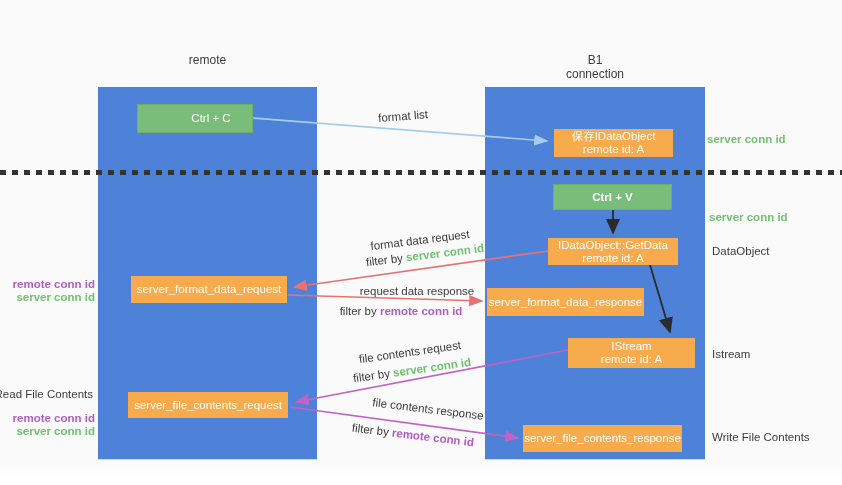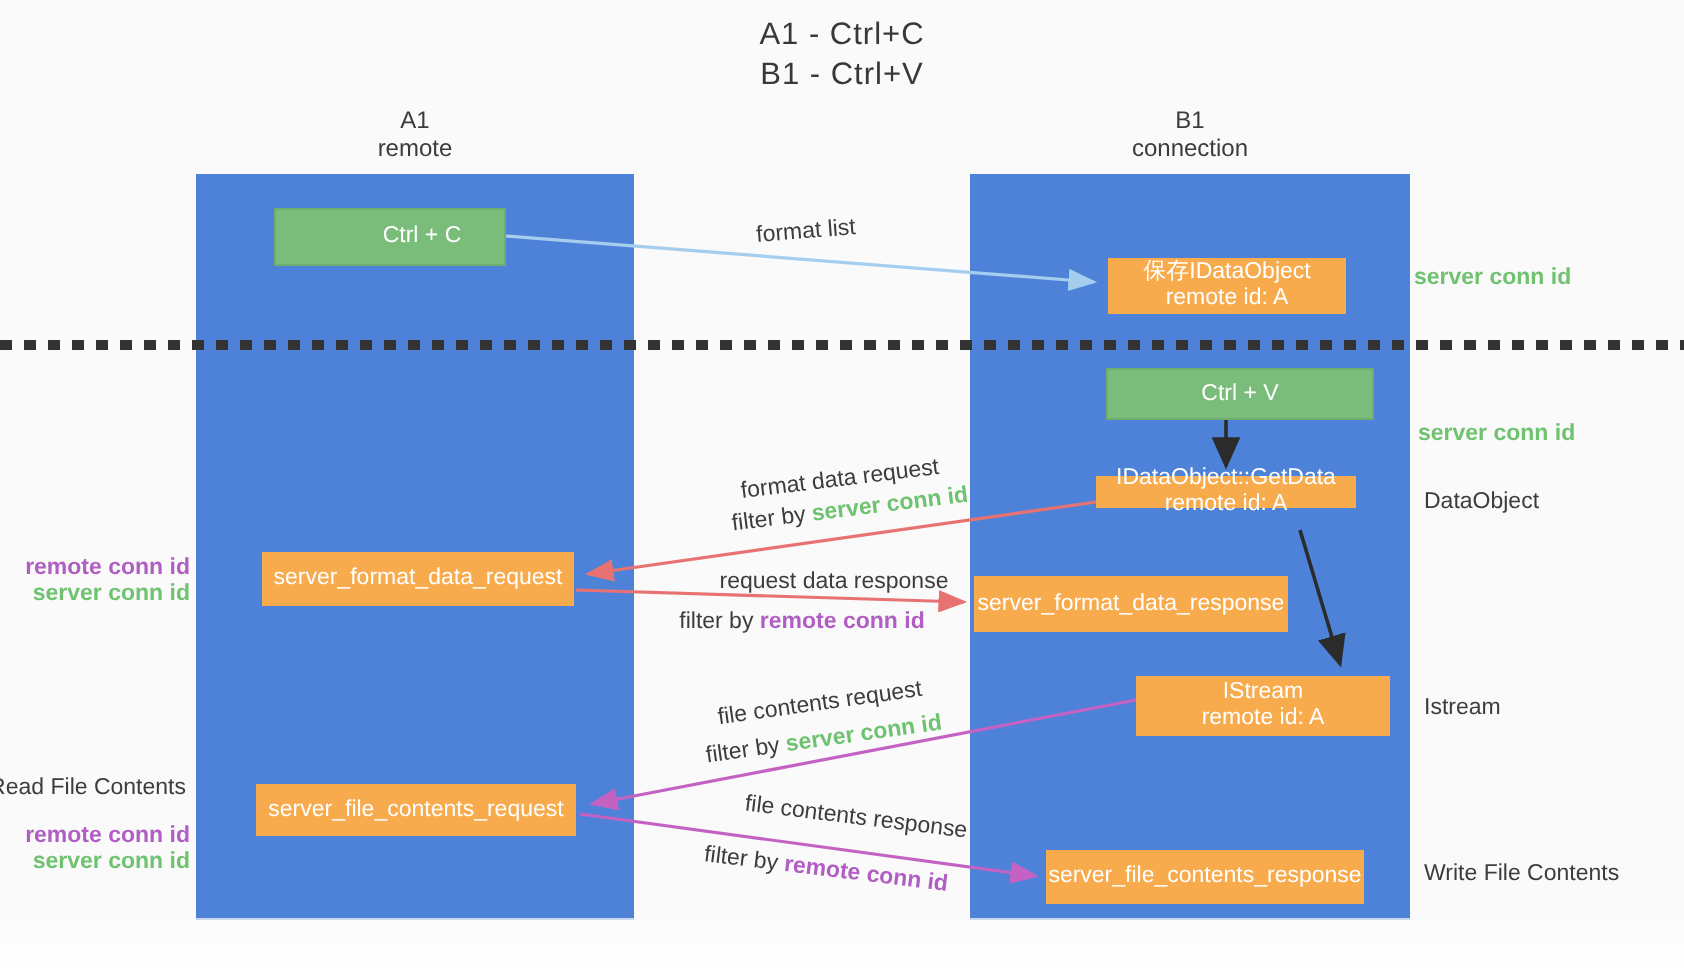--- a/index.html
+++ b/index.html
@@ -71,10 +71,6 @@
 
 <div class="canvas">
 
-  <div class="title">
-    <div>A1 - Ctrl+C</div>
-    <div>B1 - Ctrl+V</div>
-  </div>
 
   <div class="col-header left">
     <div>A1</div>

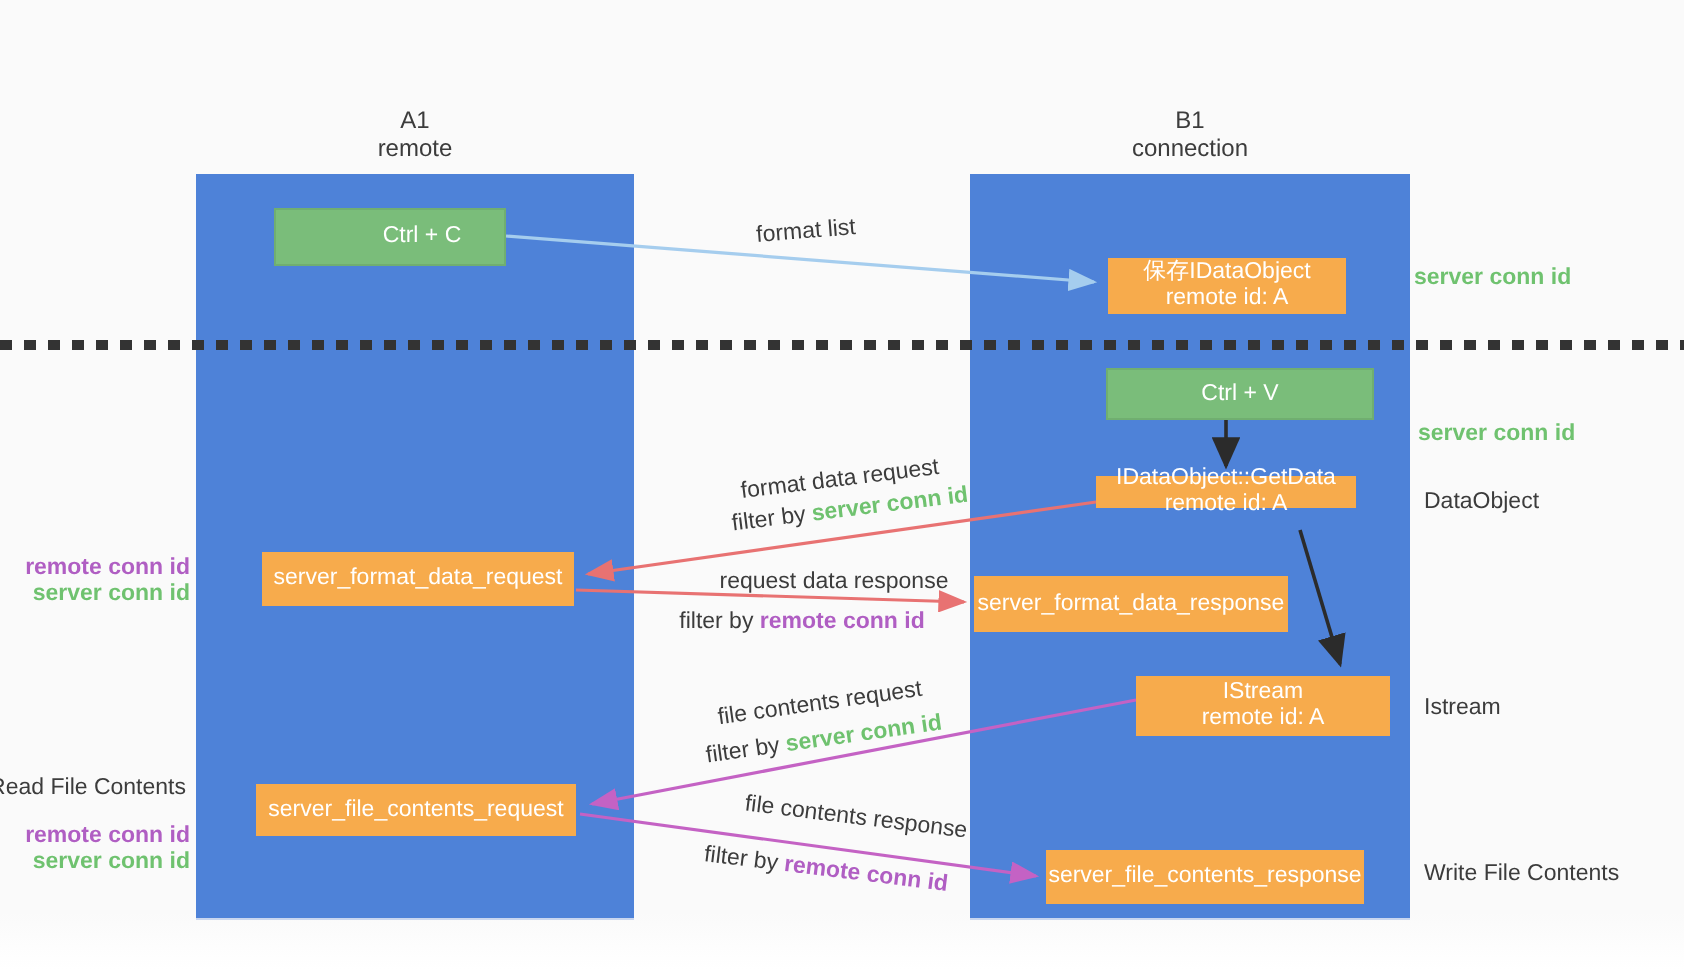--- a/index.html
+++ b/index.html
@@ -73,7 +73,6 @@
 
 
   <div class="col-header left">
-    <div>A1</div>
     <div>remote</div>
   </div>
   <div class="col-header right">

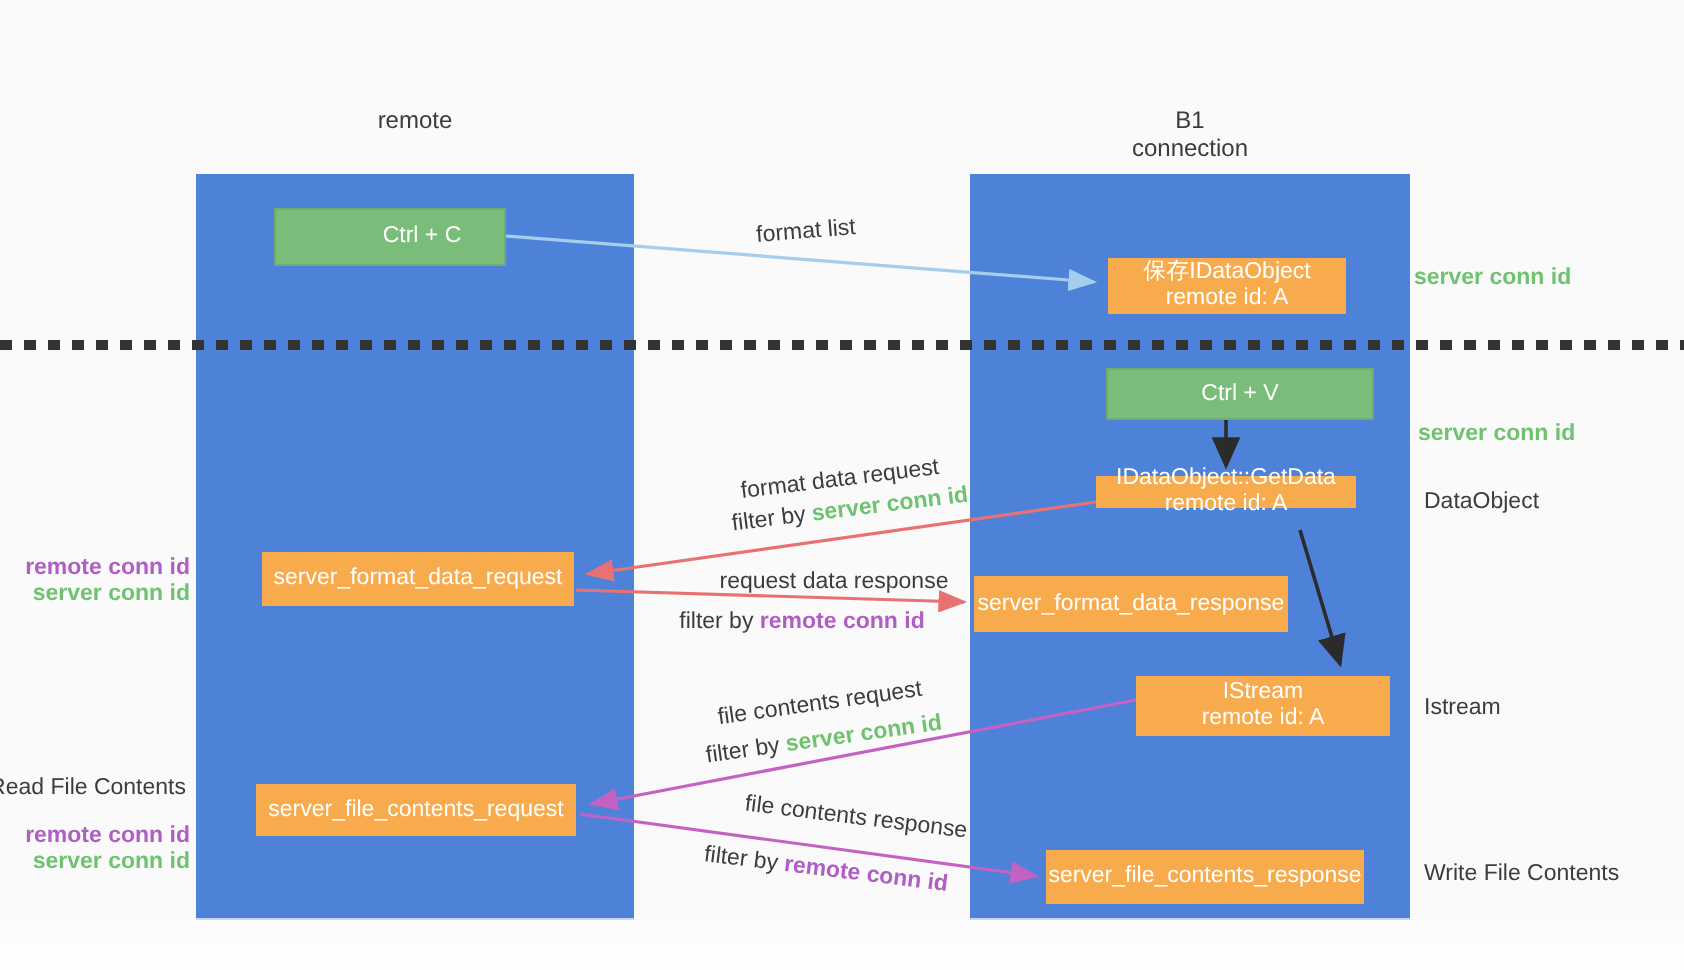--- a/index.html
+++ b/index.html
@@ -118,7 +118,7 @@
     <div>remote id: A</div>
   </div>
 
-  <div class="box green" style="left:553px;top:184px;width:134px;height:26px;">
+  <div class="box green" style="left:553px;top:184px;width:119px;height:26px;font-weight:bold;">
     <div>Ctrl + V</div>
   </div>
 

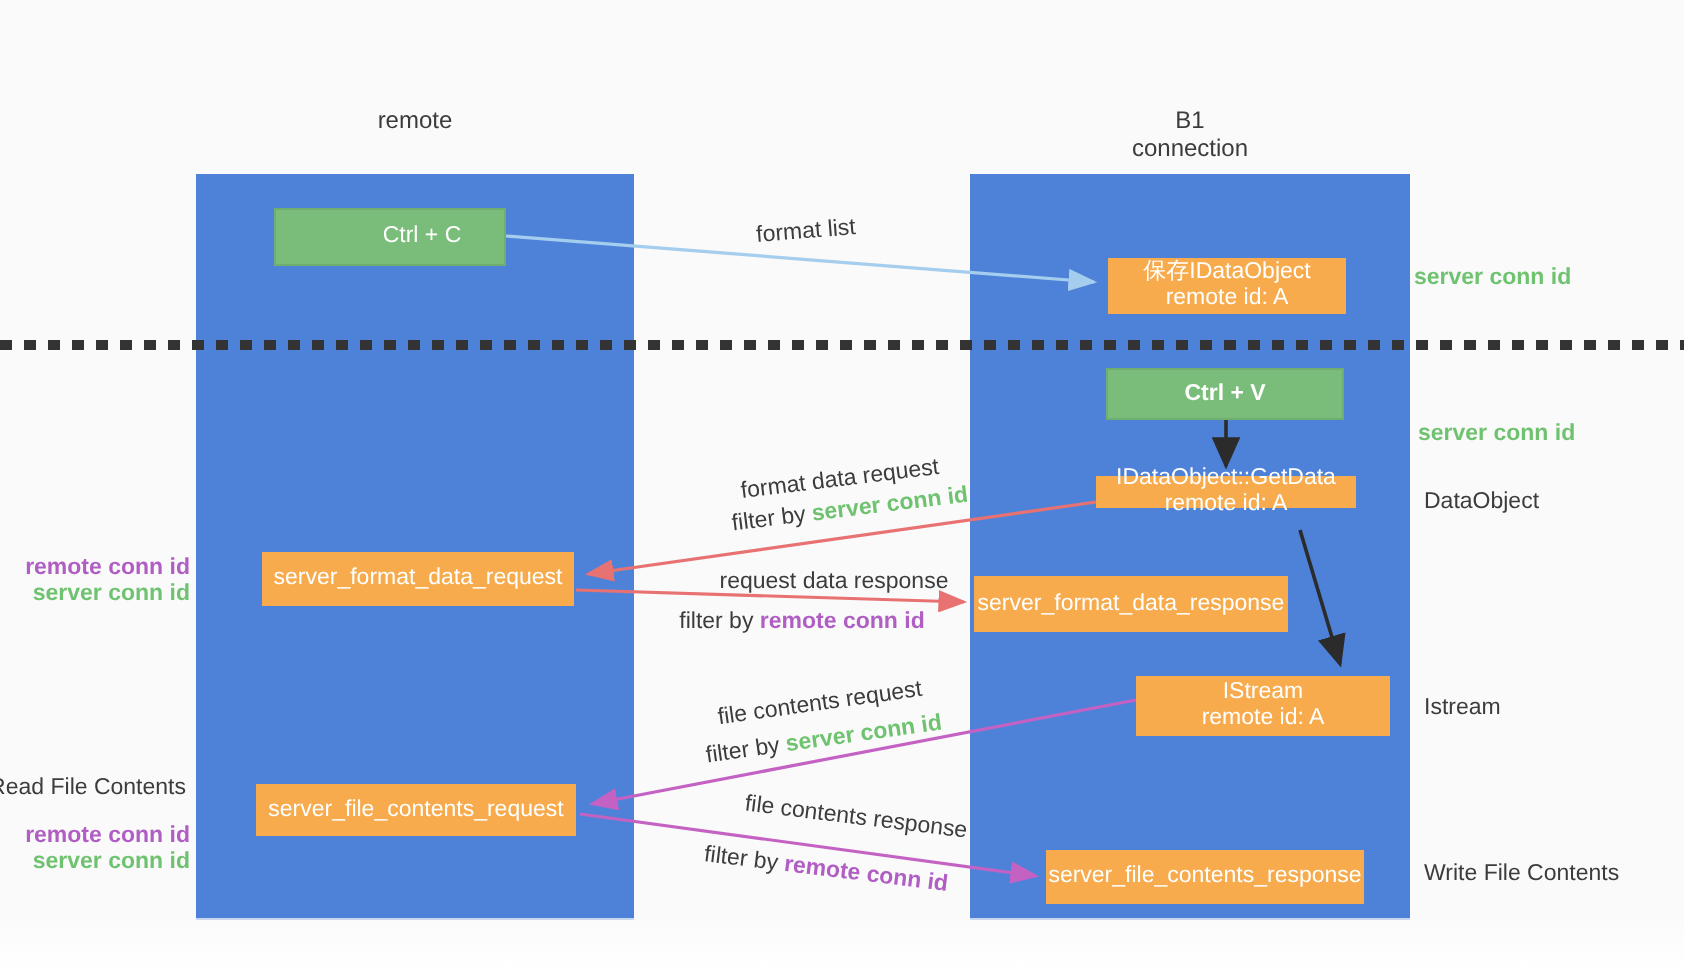--- a/index.html
+++ b/index.html
@@ -122,7 +122,7 @@
     <div>Ctrl + V</div>
   </div>
 
-  <div class="box orange" style="left:548px;top:238px;width:130px;height:16px;">
+  <div class="box orange" style="left:548px;top:238px;width:130px;height:27px;">
     <div>IDataObject::GetData</div>
     <div>remote id: A</div>
   </div>

